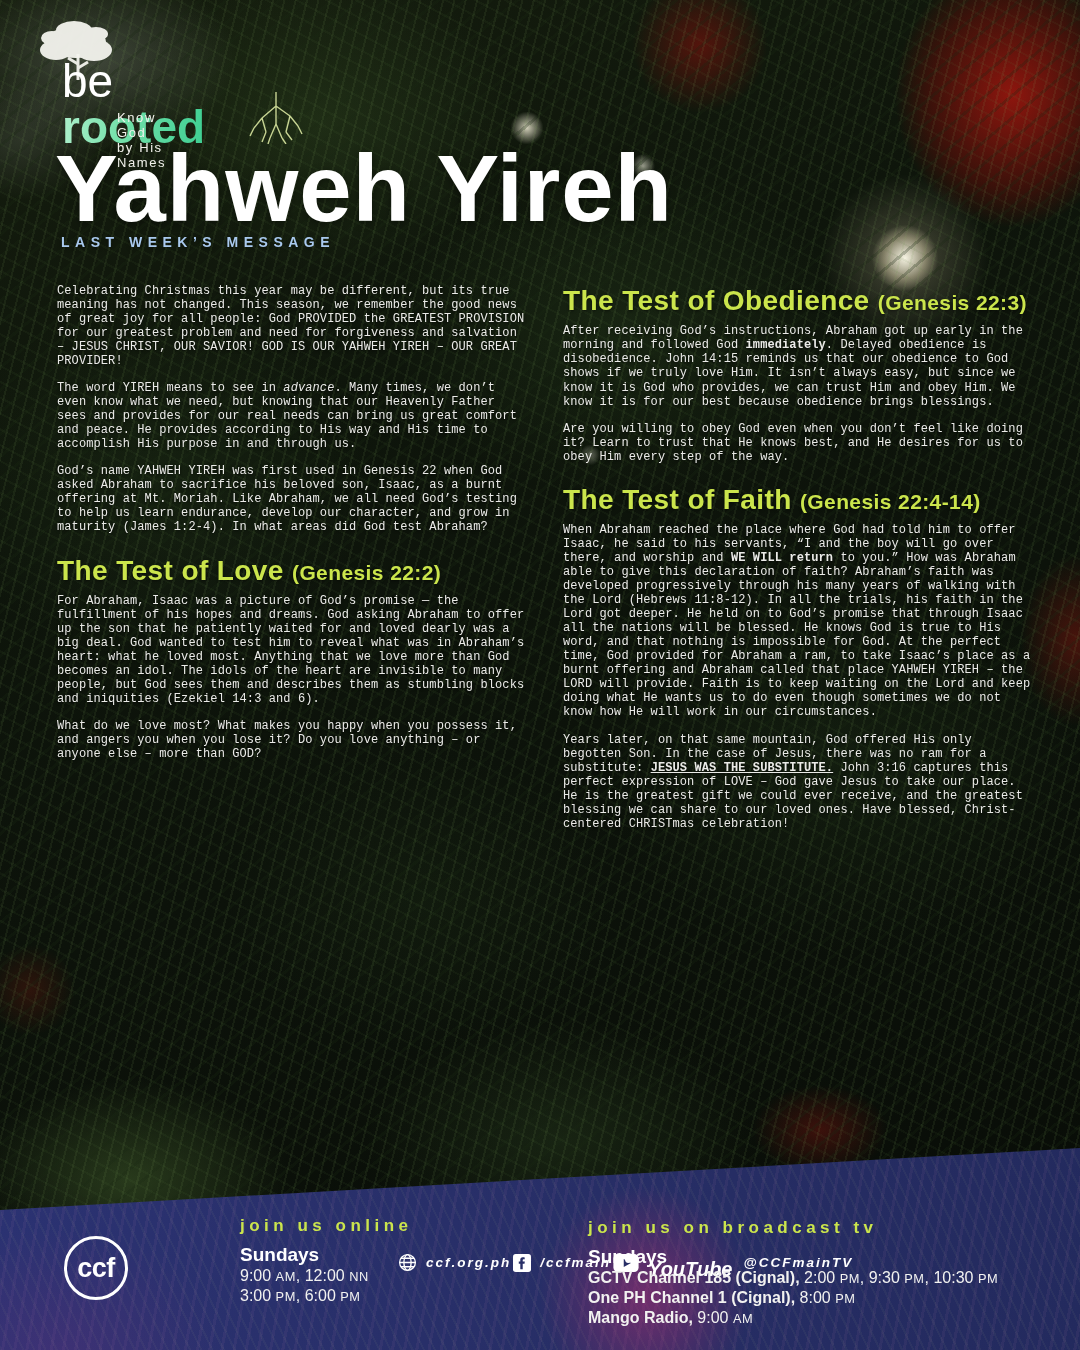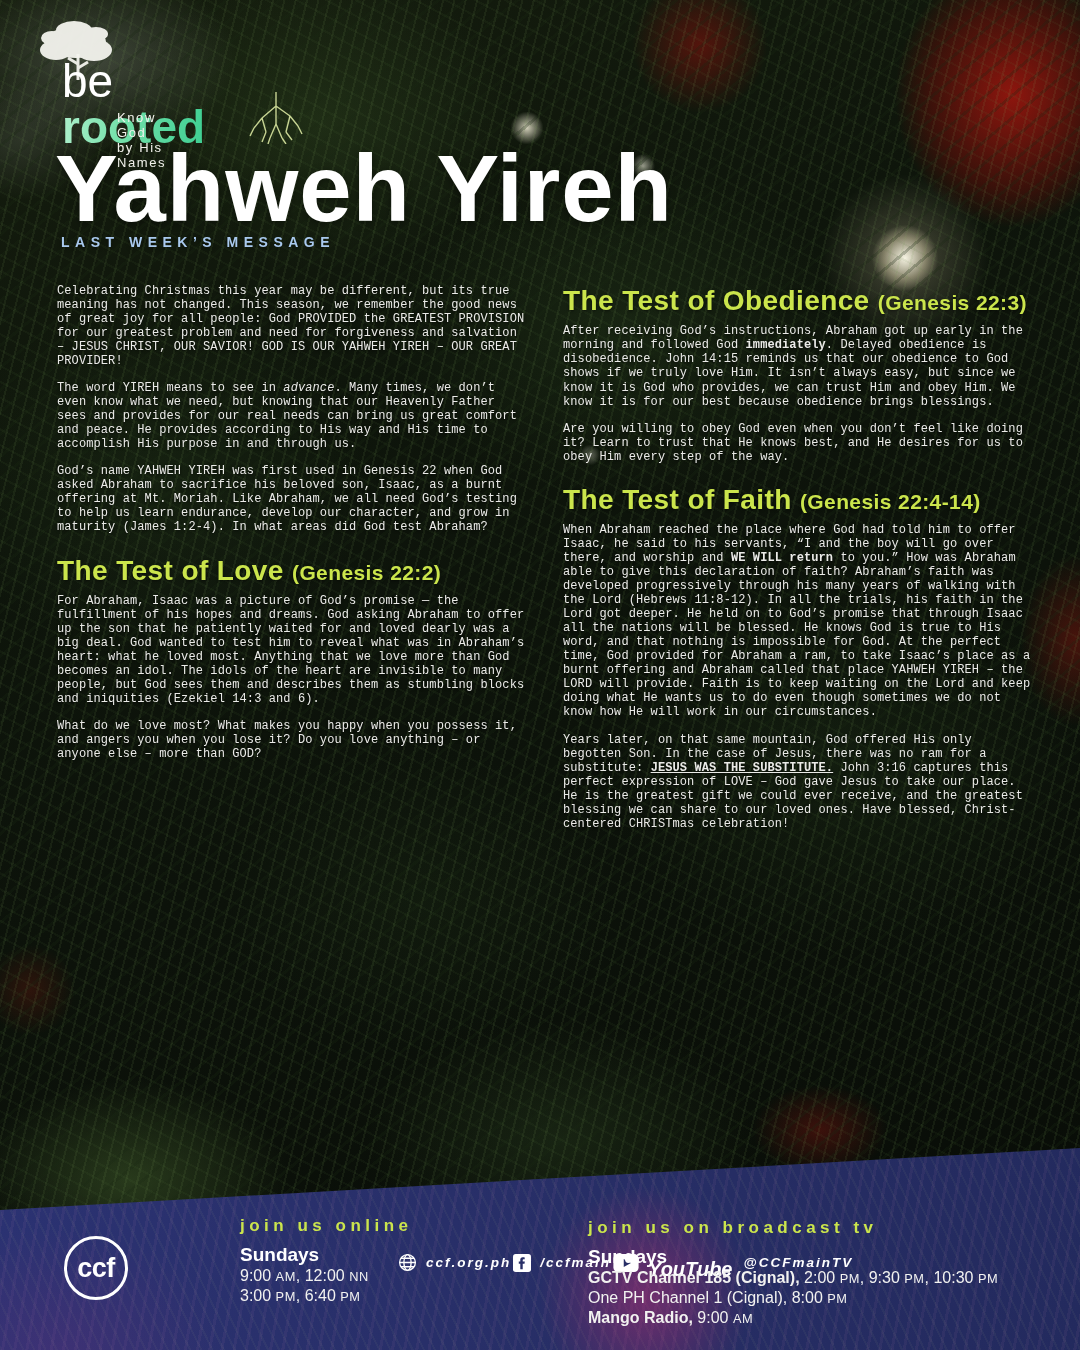--- a/index.html
+++ b/index.html
@@ -157,7 +157,7 @@
       <div class="f-heading">join us online</div>
       <div class="f-day">Sundays</div>
       <div class="f-line"><span>9:00 </span><span class="sm-caps">AM</span><span>, 12:00 </span><span class="sm-caps">NN</span></div>
-      <div class="f-line"><span>3:00 </span><span class="sm-caps">PM</span><span>, 6:40 </span><span class="sm-caps">PM</span></div>
+      <div class="f-line"><span>3:00 </span><span class="sm-caps">PM</span><span>, 6:00 </span><span class="sm-caps">PM</span></div>
     </div>
 
     <div class="socials">

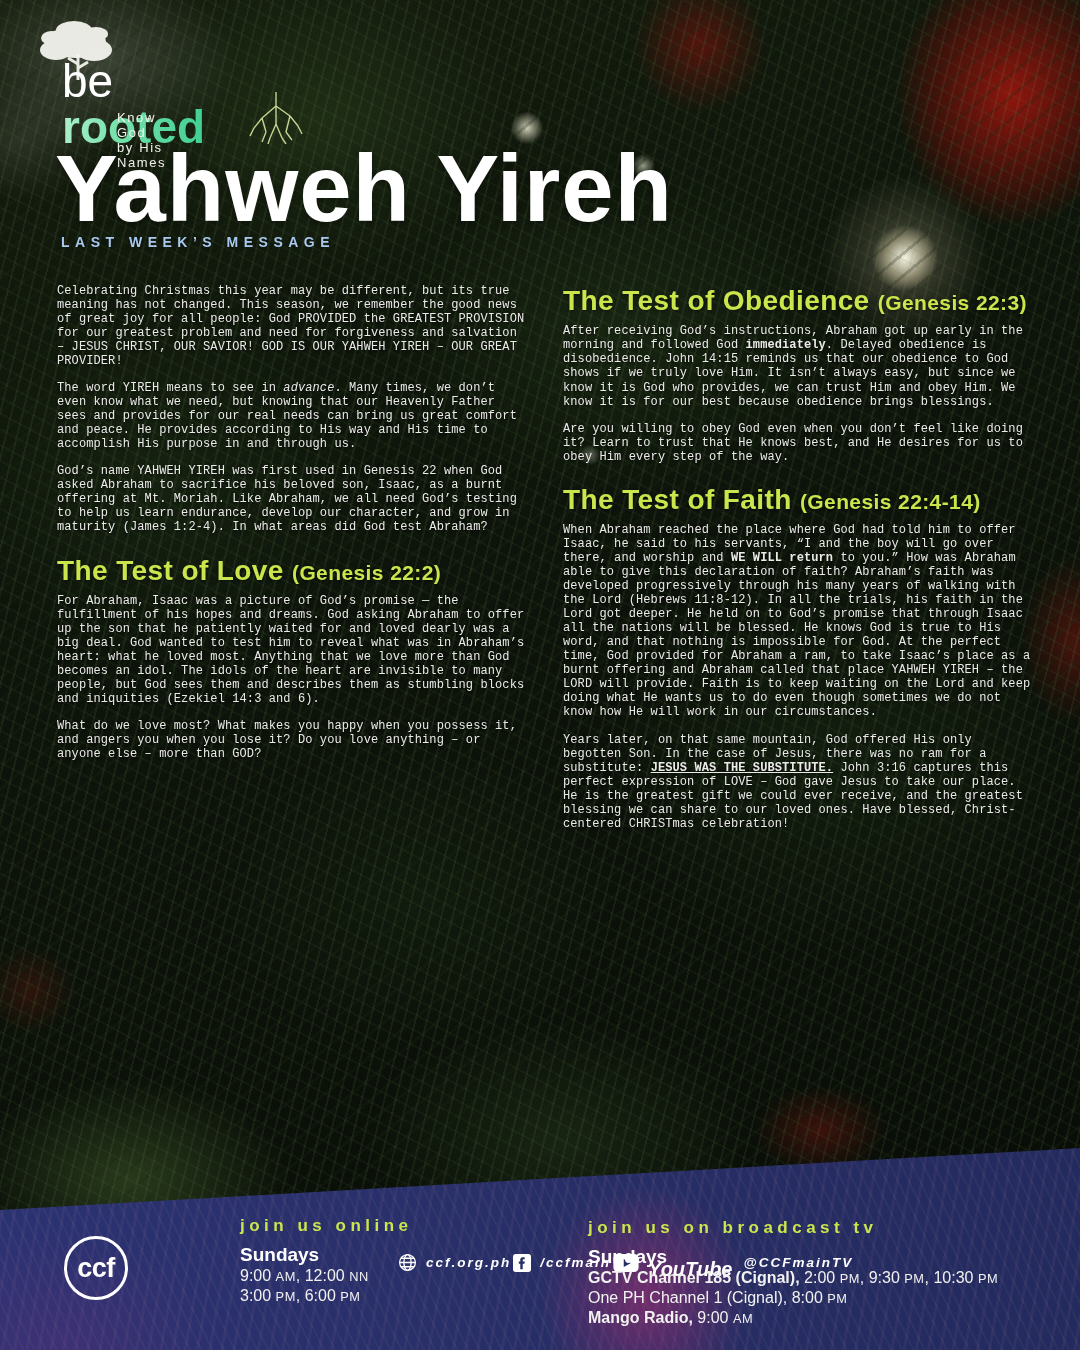--- a/index.html
+++ b/index.html
@@ -192,7 +192,7 @@
       <div class="f-heading">join us on broadcast tv</div>
       <div class="f-day">Sundays</div>
       <div class="f-line"><span style="font-weight: 700;">GCTV Channel 185 (Cignal), </span><span>2:00 </span><span class="sm-caps">PM</span><span>, 9:30 </span><span class="sm-caps">PM</span><span>, 10:30 </span><span class="sm-caps">PM</span></div>
-      <div class="f-line"><span style="font-weight: 400;">One PH Channel 1 (Cignal), </span><span>8:00 </span><span class="sm-caps">PM</span></div>
+      <div class="f-line"><span style="font-weight: 700;">One PH Channel 1 (Cignal), </span><span>8:00 </span><span class="sm-caps">PM</span></div>
       <div class="f-line"><span style="font-weight: 700;">Mango Radio, </span><span>9:00 </span><span class="sm-caps">AM</span></div>
     </div>
   </div>

